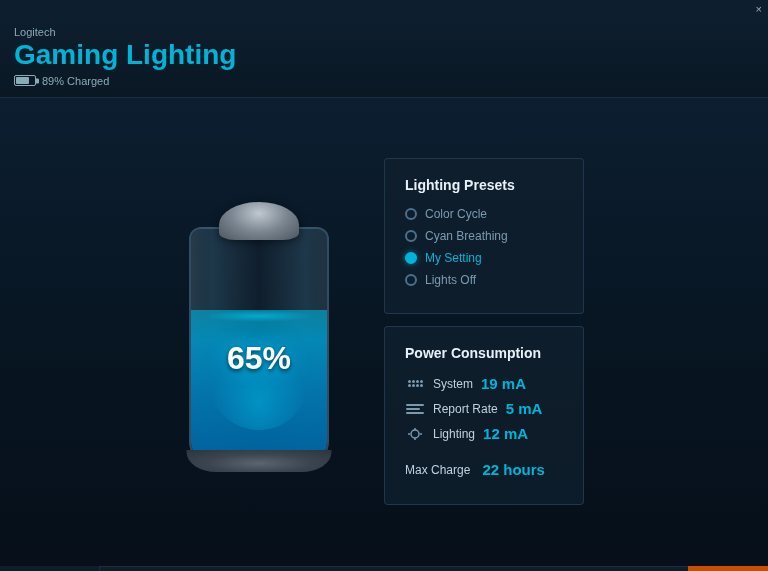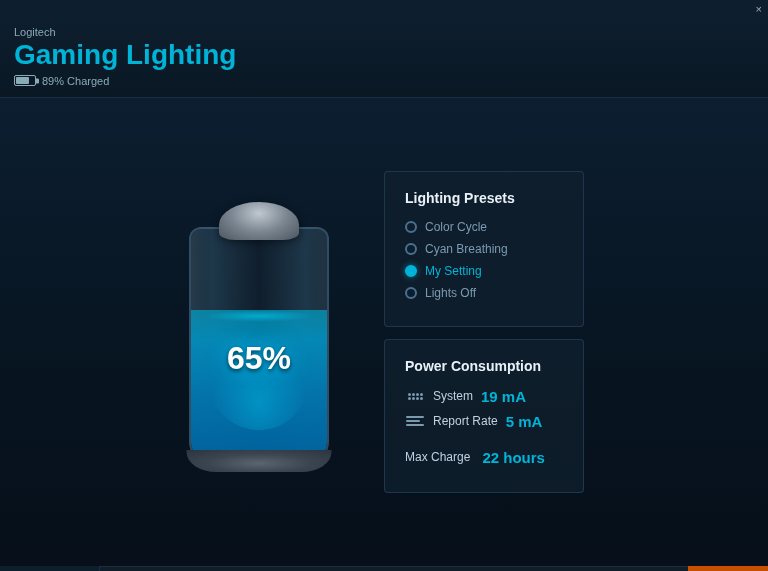--- a/index.html
+++ b/index.html
@@ -448,6 +448,19 @@
         <span class="power-value">5 mA</span>
       </div>
 
+      <div class="power-item">
+        <div class="power-icon">
+          <svg width="20" height="14" viewBox="0 0 20 14">
+            <circle cx="10" cy="7" r="4" fill="none" stroke="#7a9ab0" stroke-width="1.5"></circle>
+            <line x1="10" y1="1" x2="10" y2="3" stroke="#7a9ab0" stroke-width="1.5"></line>
+            <line x1="10" y1="11" x2="10" y2="13" stroke="#7a9ab0" stroke-width="1.5"></line>
+            <line x1="3" y1="7" x2="5" y2="7" stroke="#7a9ab0" stroke-width="1.5"></line>
+            <line x1="15" y1="7" x2="17" y2="7" stroke="#7a9ab0" stroke-width="1.5"></line>
+          </svg>
+        </div>
+        <span class="power-label">Lighting</span>
+        <span class="power-value">12 mA</span>
+      </div>
 
       <div class="power-item power-item-maxcharge">
         <span class="power-label">Max Charge</span>

